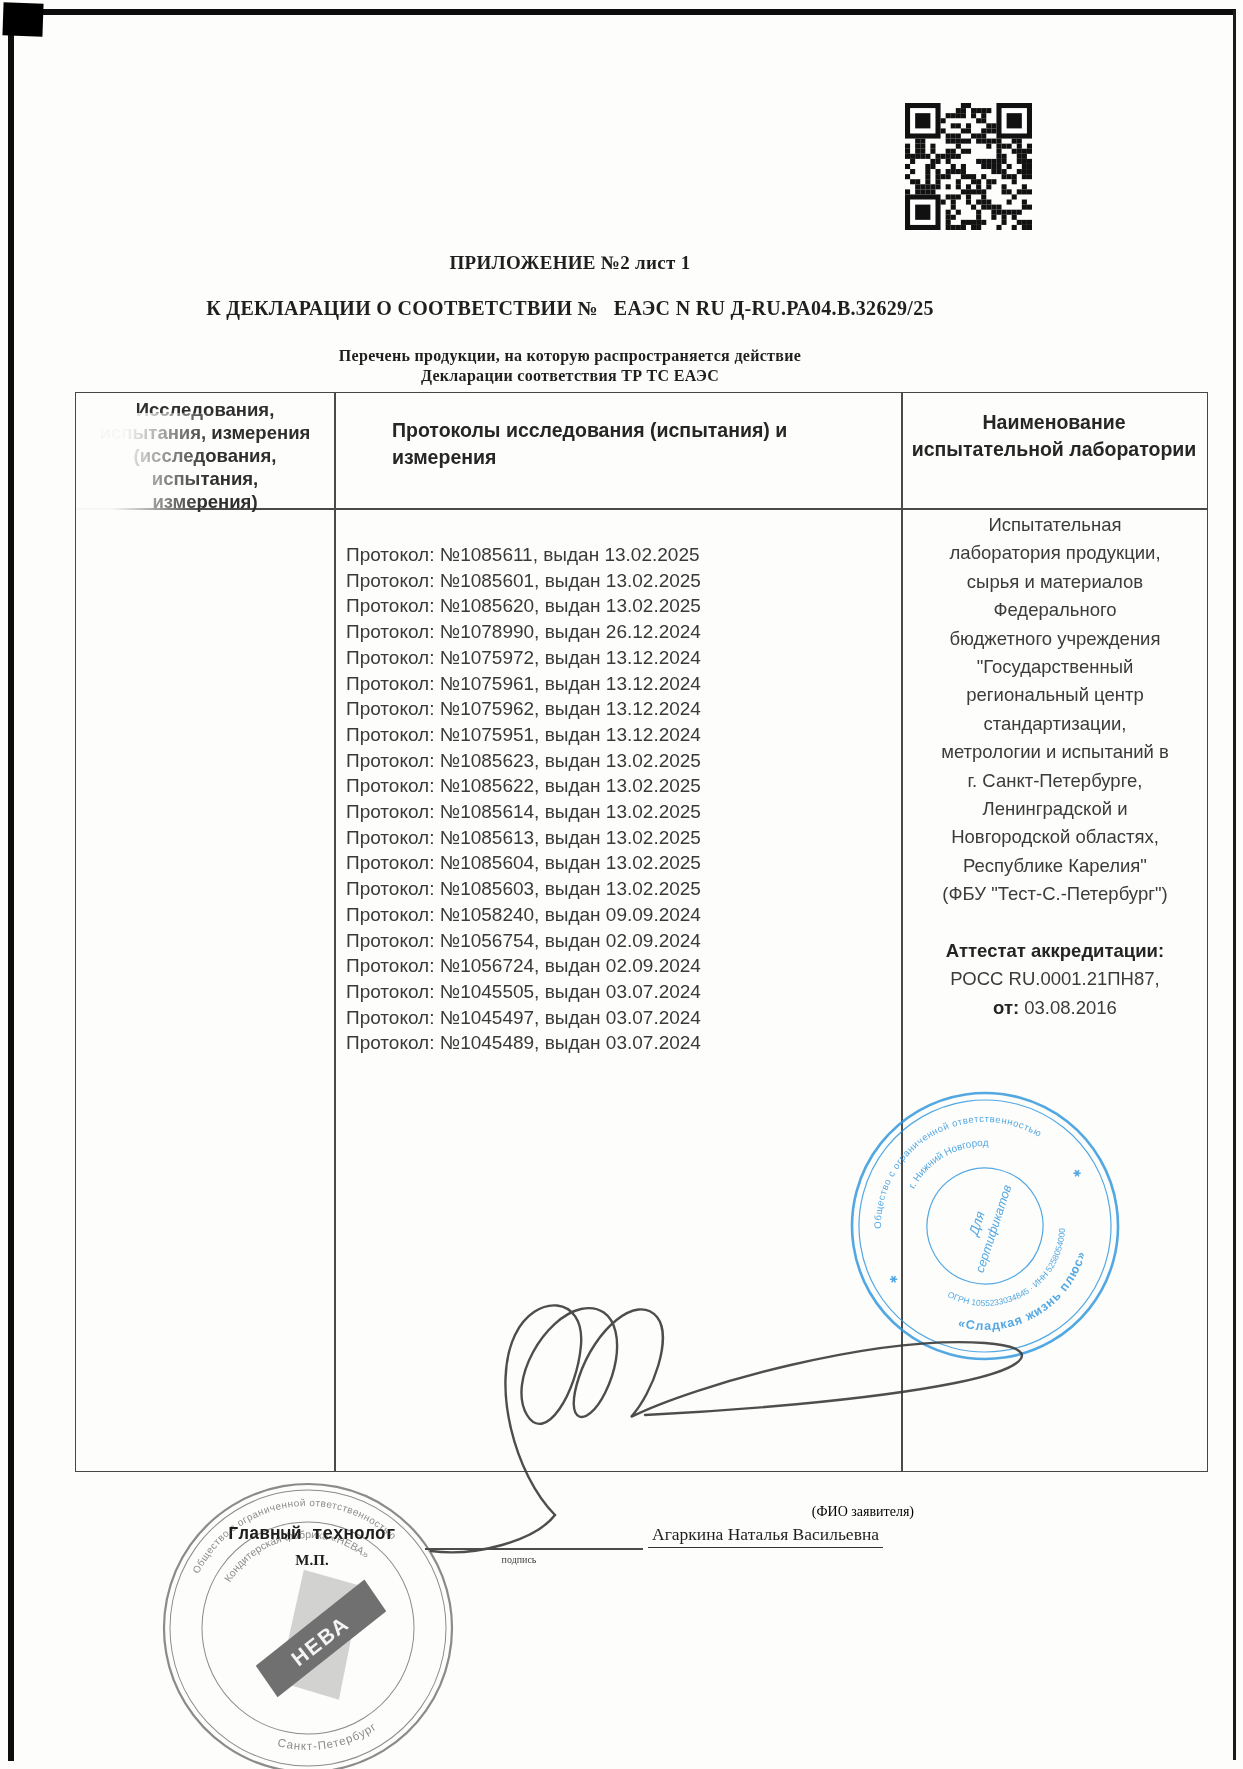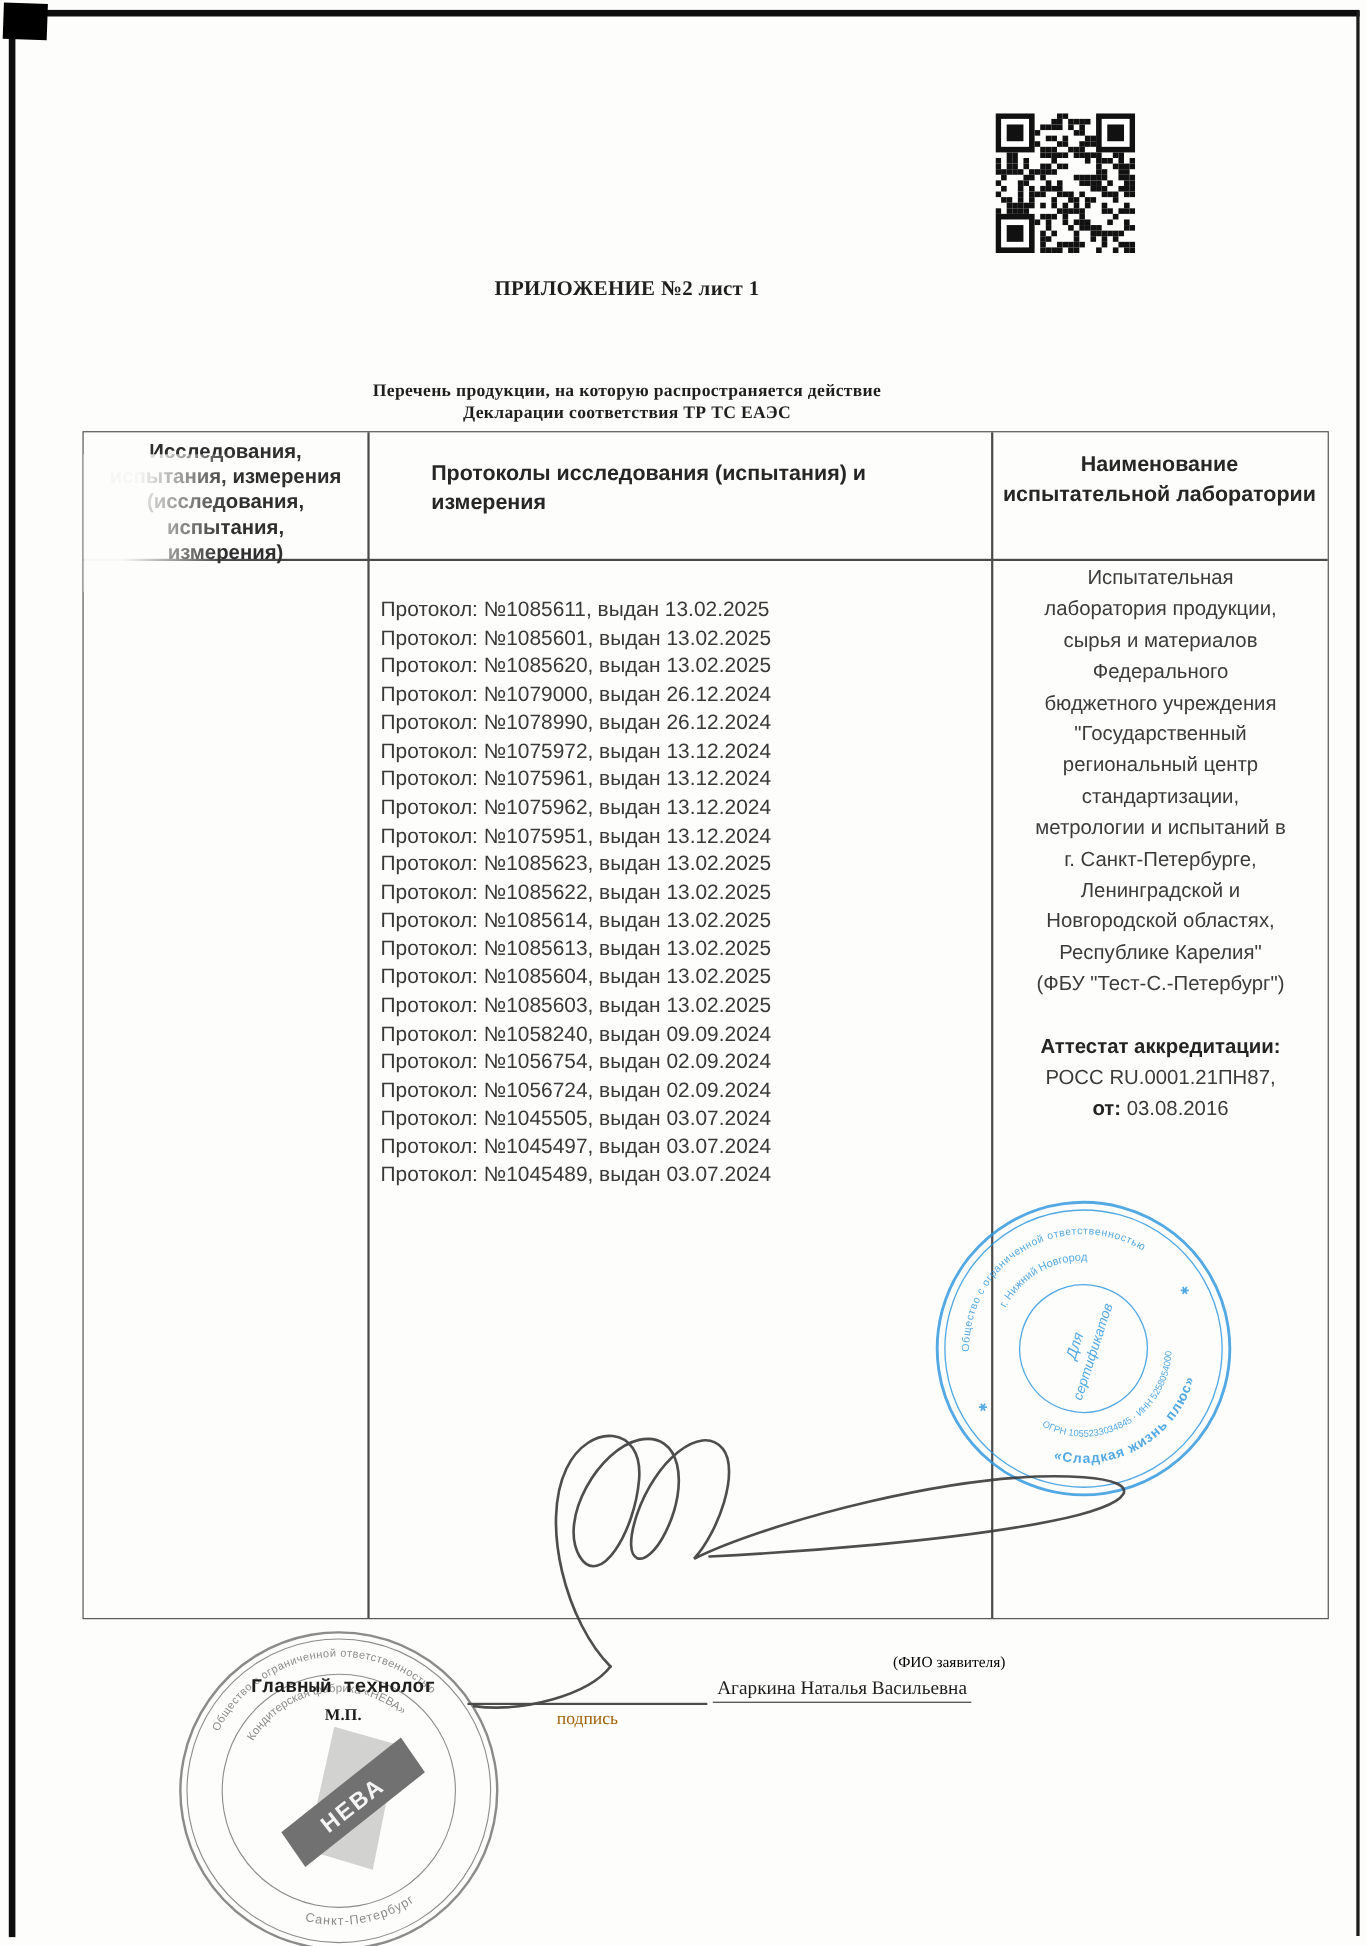--- a/index.html
+++ b/index.html
@@ -312,6 +312,7 @@
     </svg>
 
   <div class="hdr hdr1">ПРИЛОЖЕНИЕ №2 лист 1</div>
+  <div class="hdr hdr2">К ДЕКЛАРАЦИИ О СООТВЕТСТВИИ №&nbsp;&nbsp;&nbsp;ЕАЭС N RU Д-RU.РА04.В.32629/25</div>
   <div class="hdr hdr3">Перечень продукции, на которую распространяется действие</div>
   <div class="hdr hdr4">Декларации соответствия ТР ТС ЕАЭС</div>
 

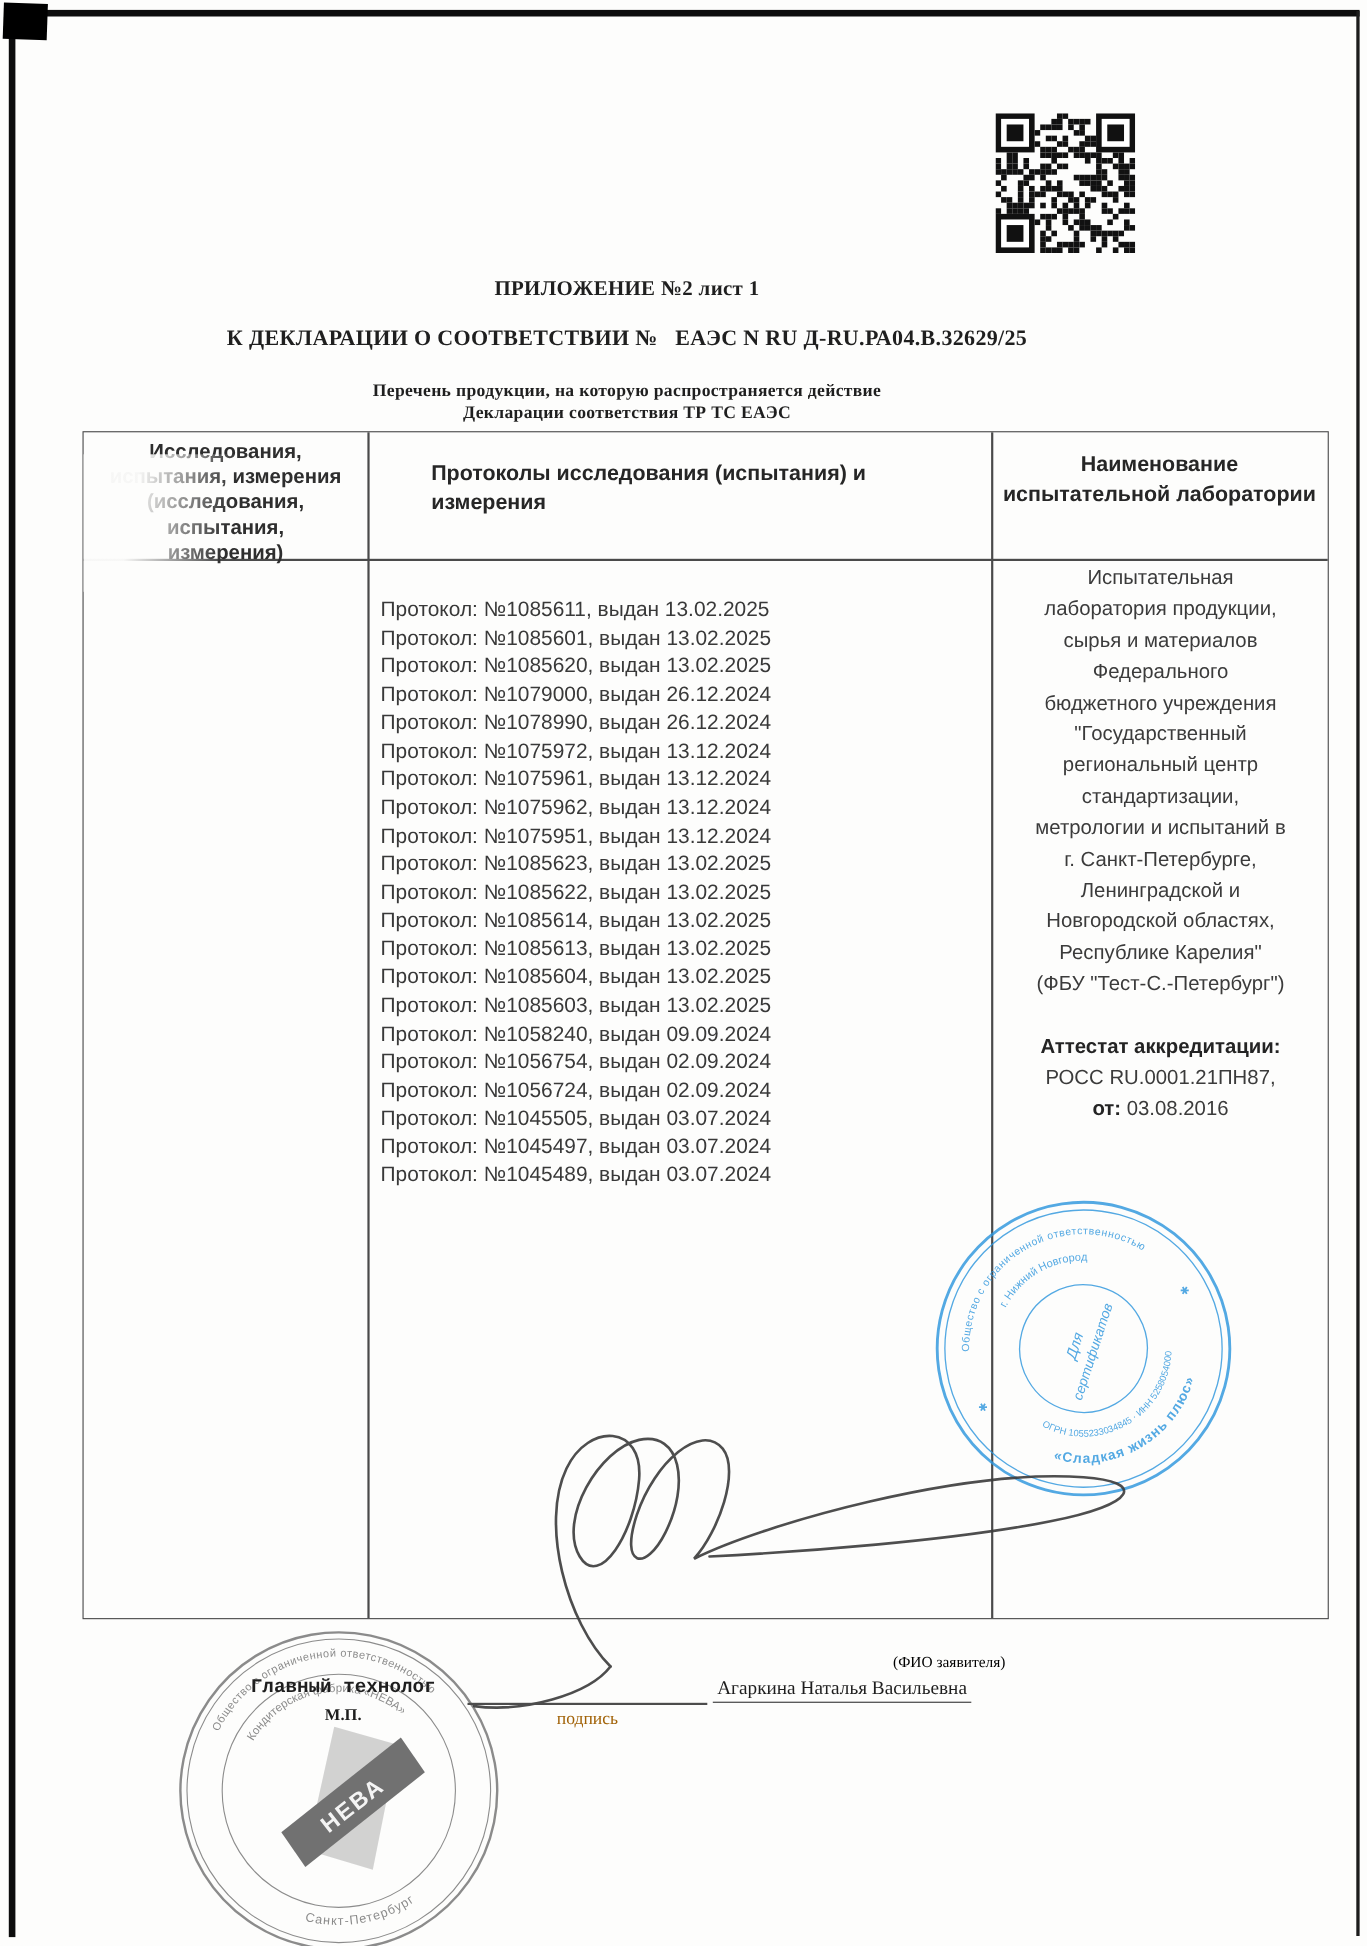--- a/index.html
+++ b/index.html
@@ -337,7 +337,6 @@
         <div>Протокол: №1085611, выдан 13.02.2025</div>
         <div>Протокол: №1085601, выдан 13.02.2025</div>
         <div>Протокол: №1085620, выдан 13.02.2025</div>
-        <div>Протокол: №1079000, выдан 26.12.2024</div>
         <div>Протокол: №1078990, выдан 26.12.2024</div>
         <div>Протокол: №1075972, выдан 13.12.2024</div>
         <div>Протокол: №1075961, выдан 13.12.2024</div>

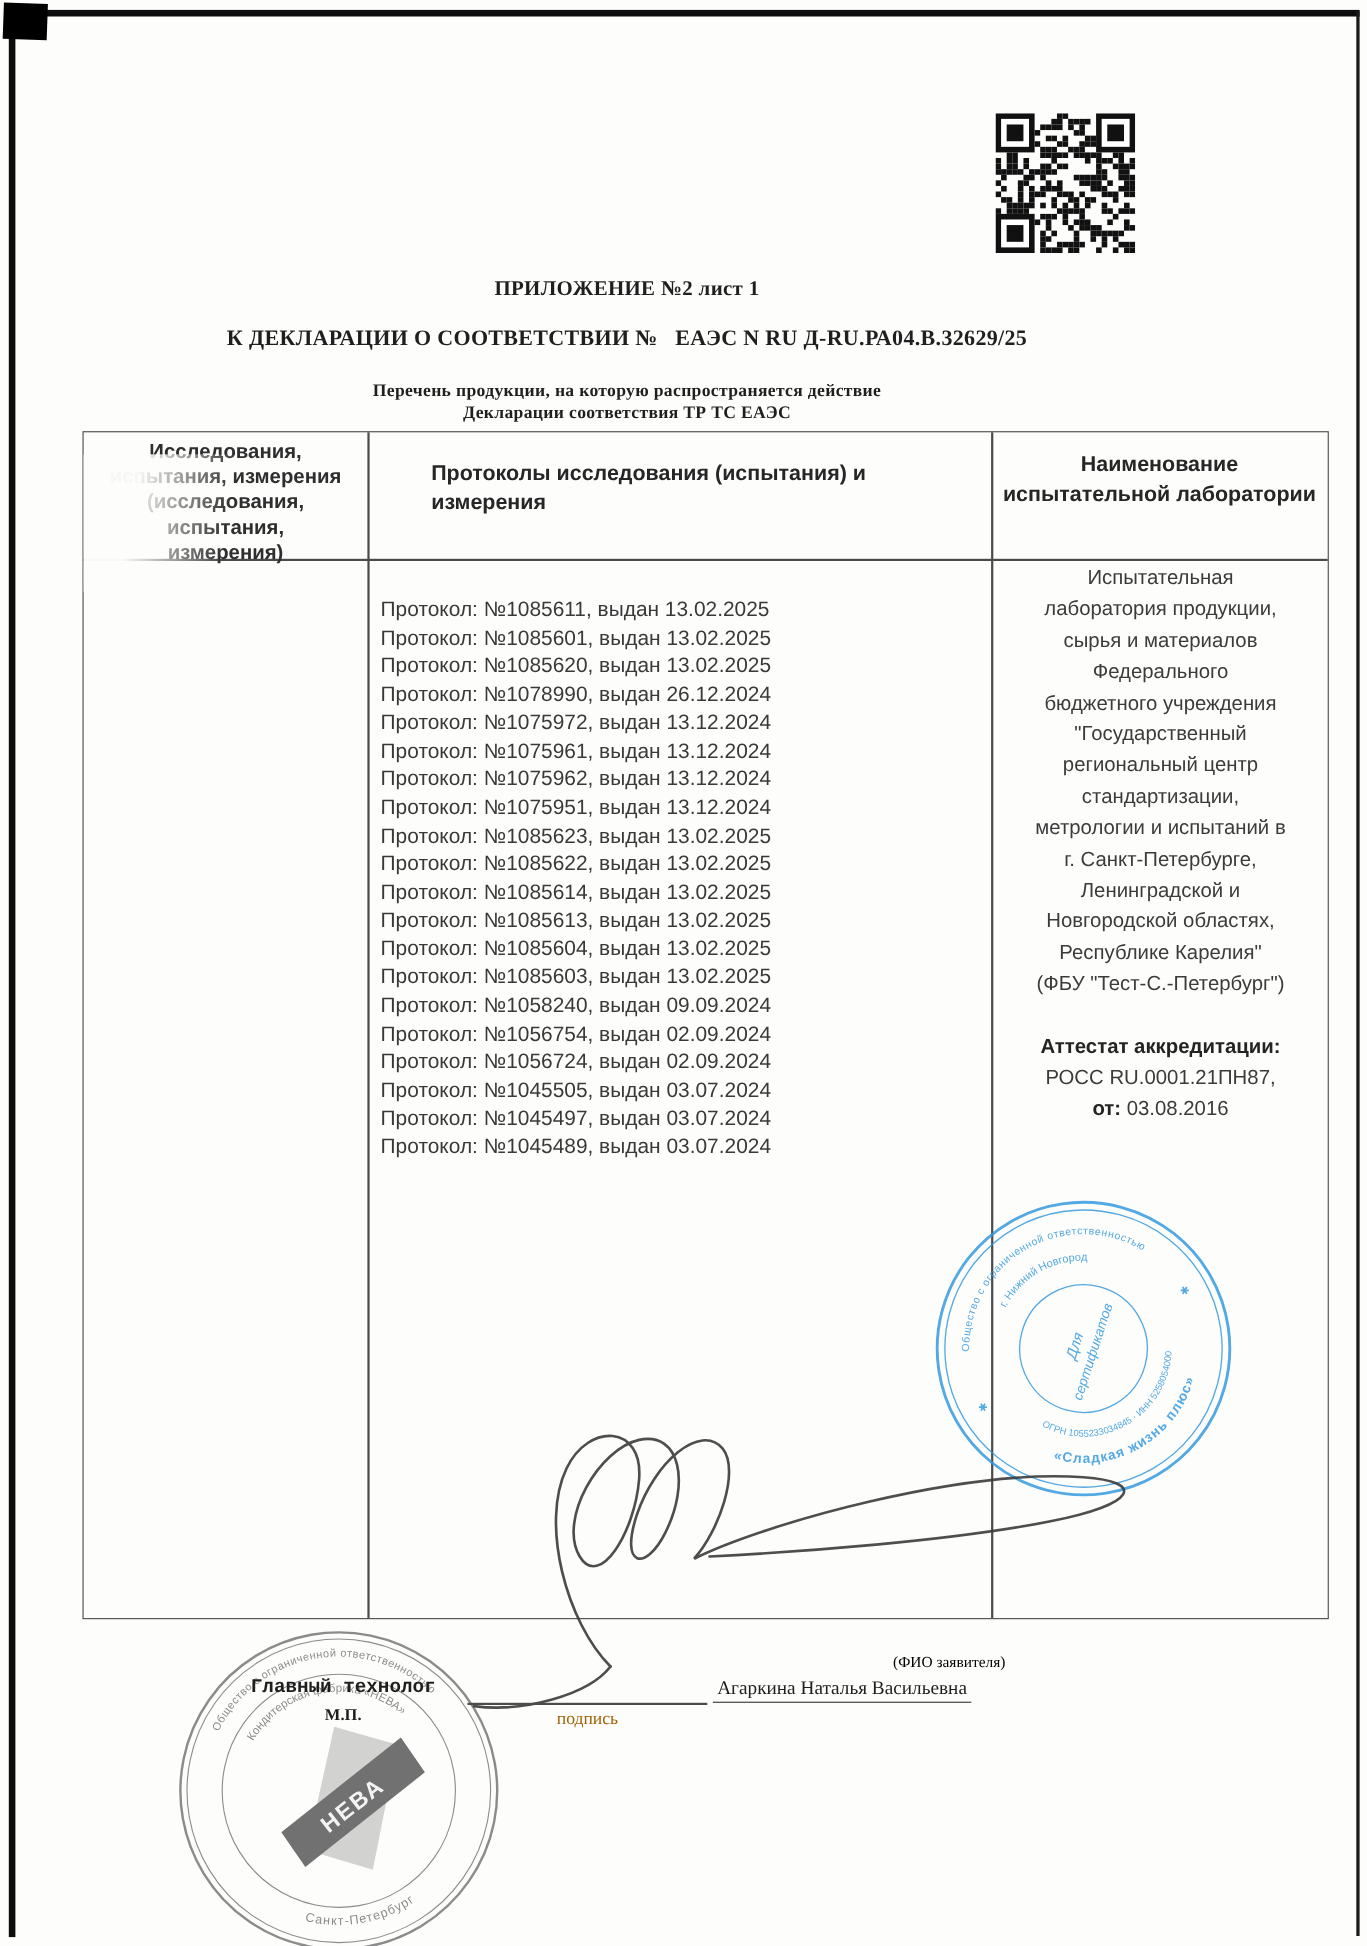--- a/index.html
+++ b/index.html
@@ -47,8 +47,8 @@
   .mp{position:absolute;left:222px;top:1552px;width:180px;text-align:center;
       font-family:"Liberation Serif",serif;font-weight:600;font-size:15px;color:#1e1e1e;}
   .sig-line{position:absolute;left:425px;top:1548px;width:218px;height:1.6px;background:#4c4c4c;}
-  .sig-cap{position:absolute;left:425px;top:1554px;width:218px;text-align:center;
-           font-family:"Liberation Serif",serif;font-size:16px;color:#a16207;}
+  .sig-cap{position:absolute;left:410px;top:1554px;width:218px;text-align:center;
+           font-family:"Liberation Serif",serif;font-size:10px;color:#404040;}
   .fio{position:absolute;left:648px;top:1524px;font-family:"Liberation Serif",serif;
        font-size:17.5px;color:#1e1e1e;border-bottom:1.2px solid #333;padding:0 4px 2px 4px;}
   .fio-cap{position:absolute;left:648px;top:1504px;width:266px;text-align:right;

